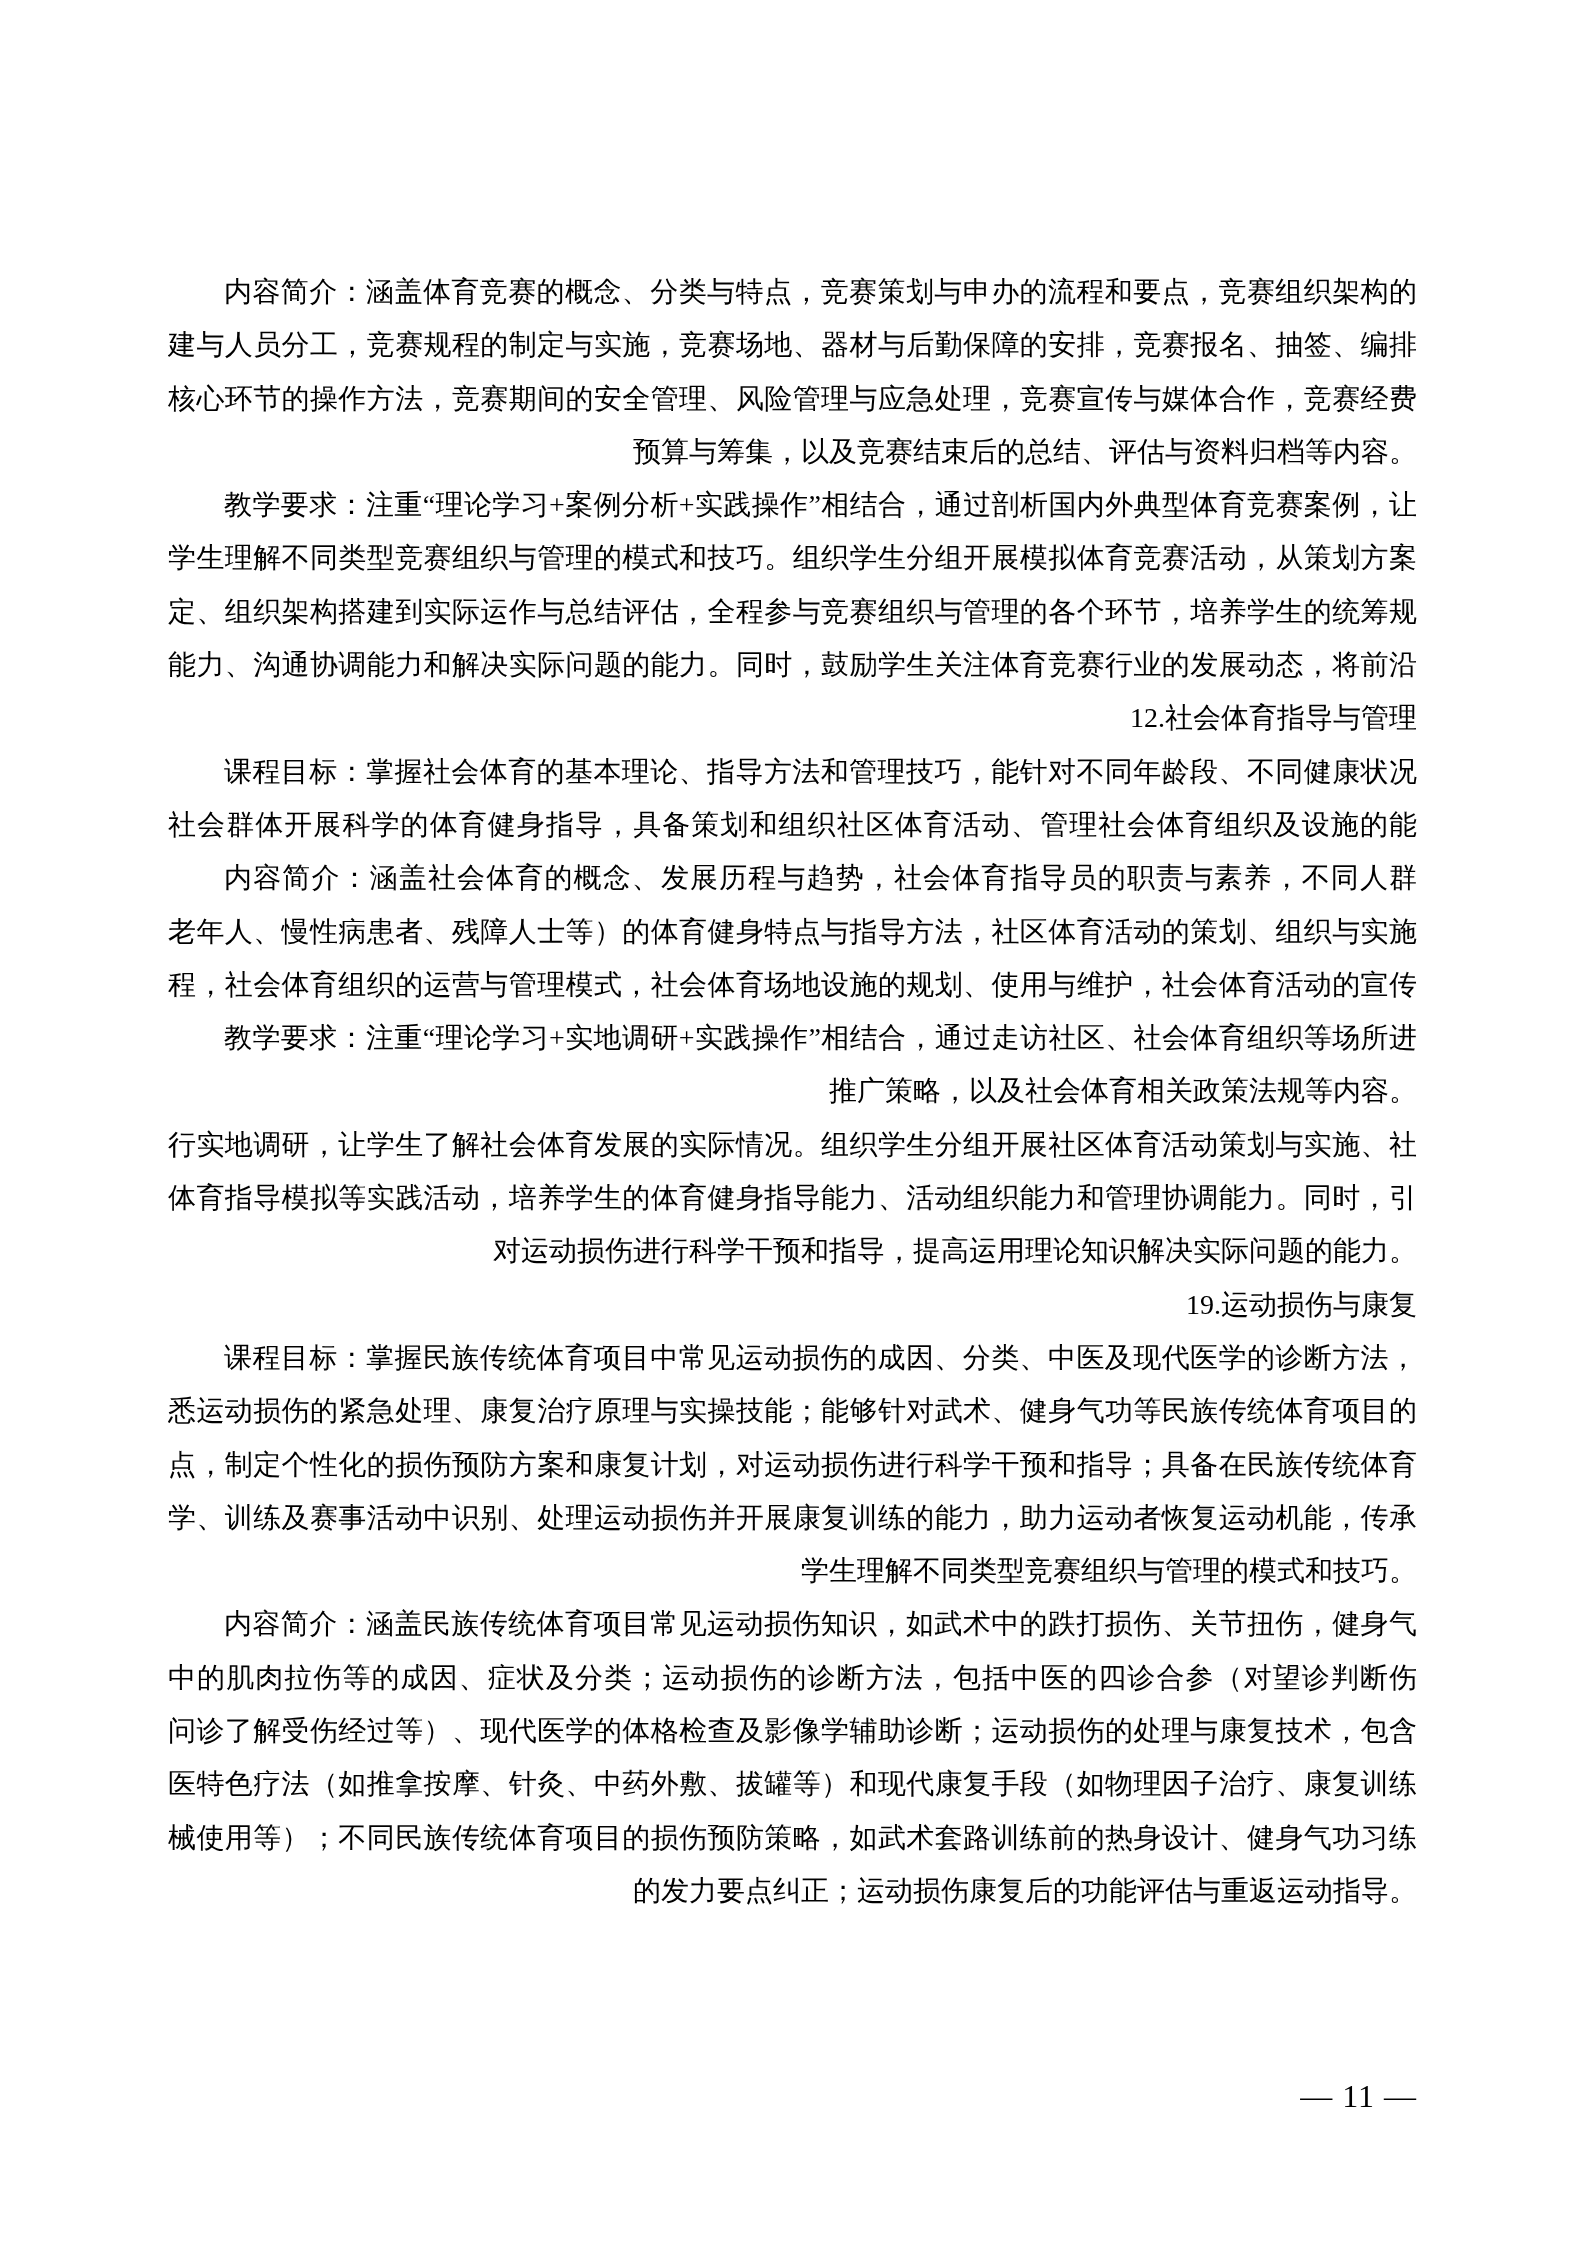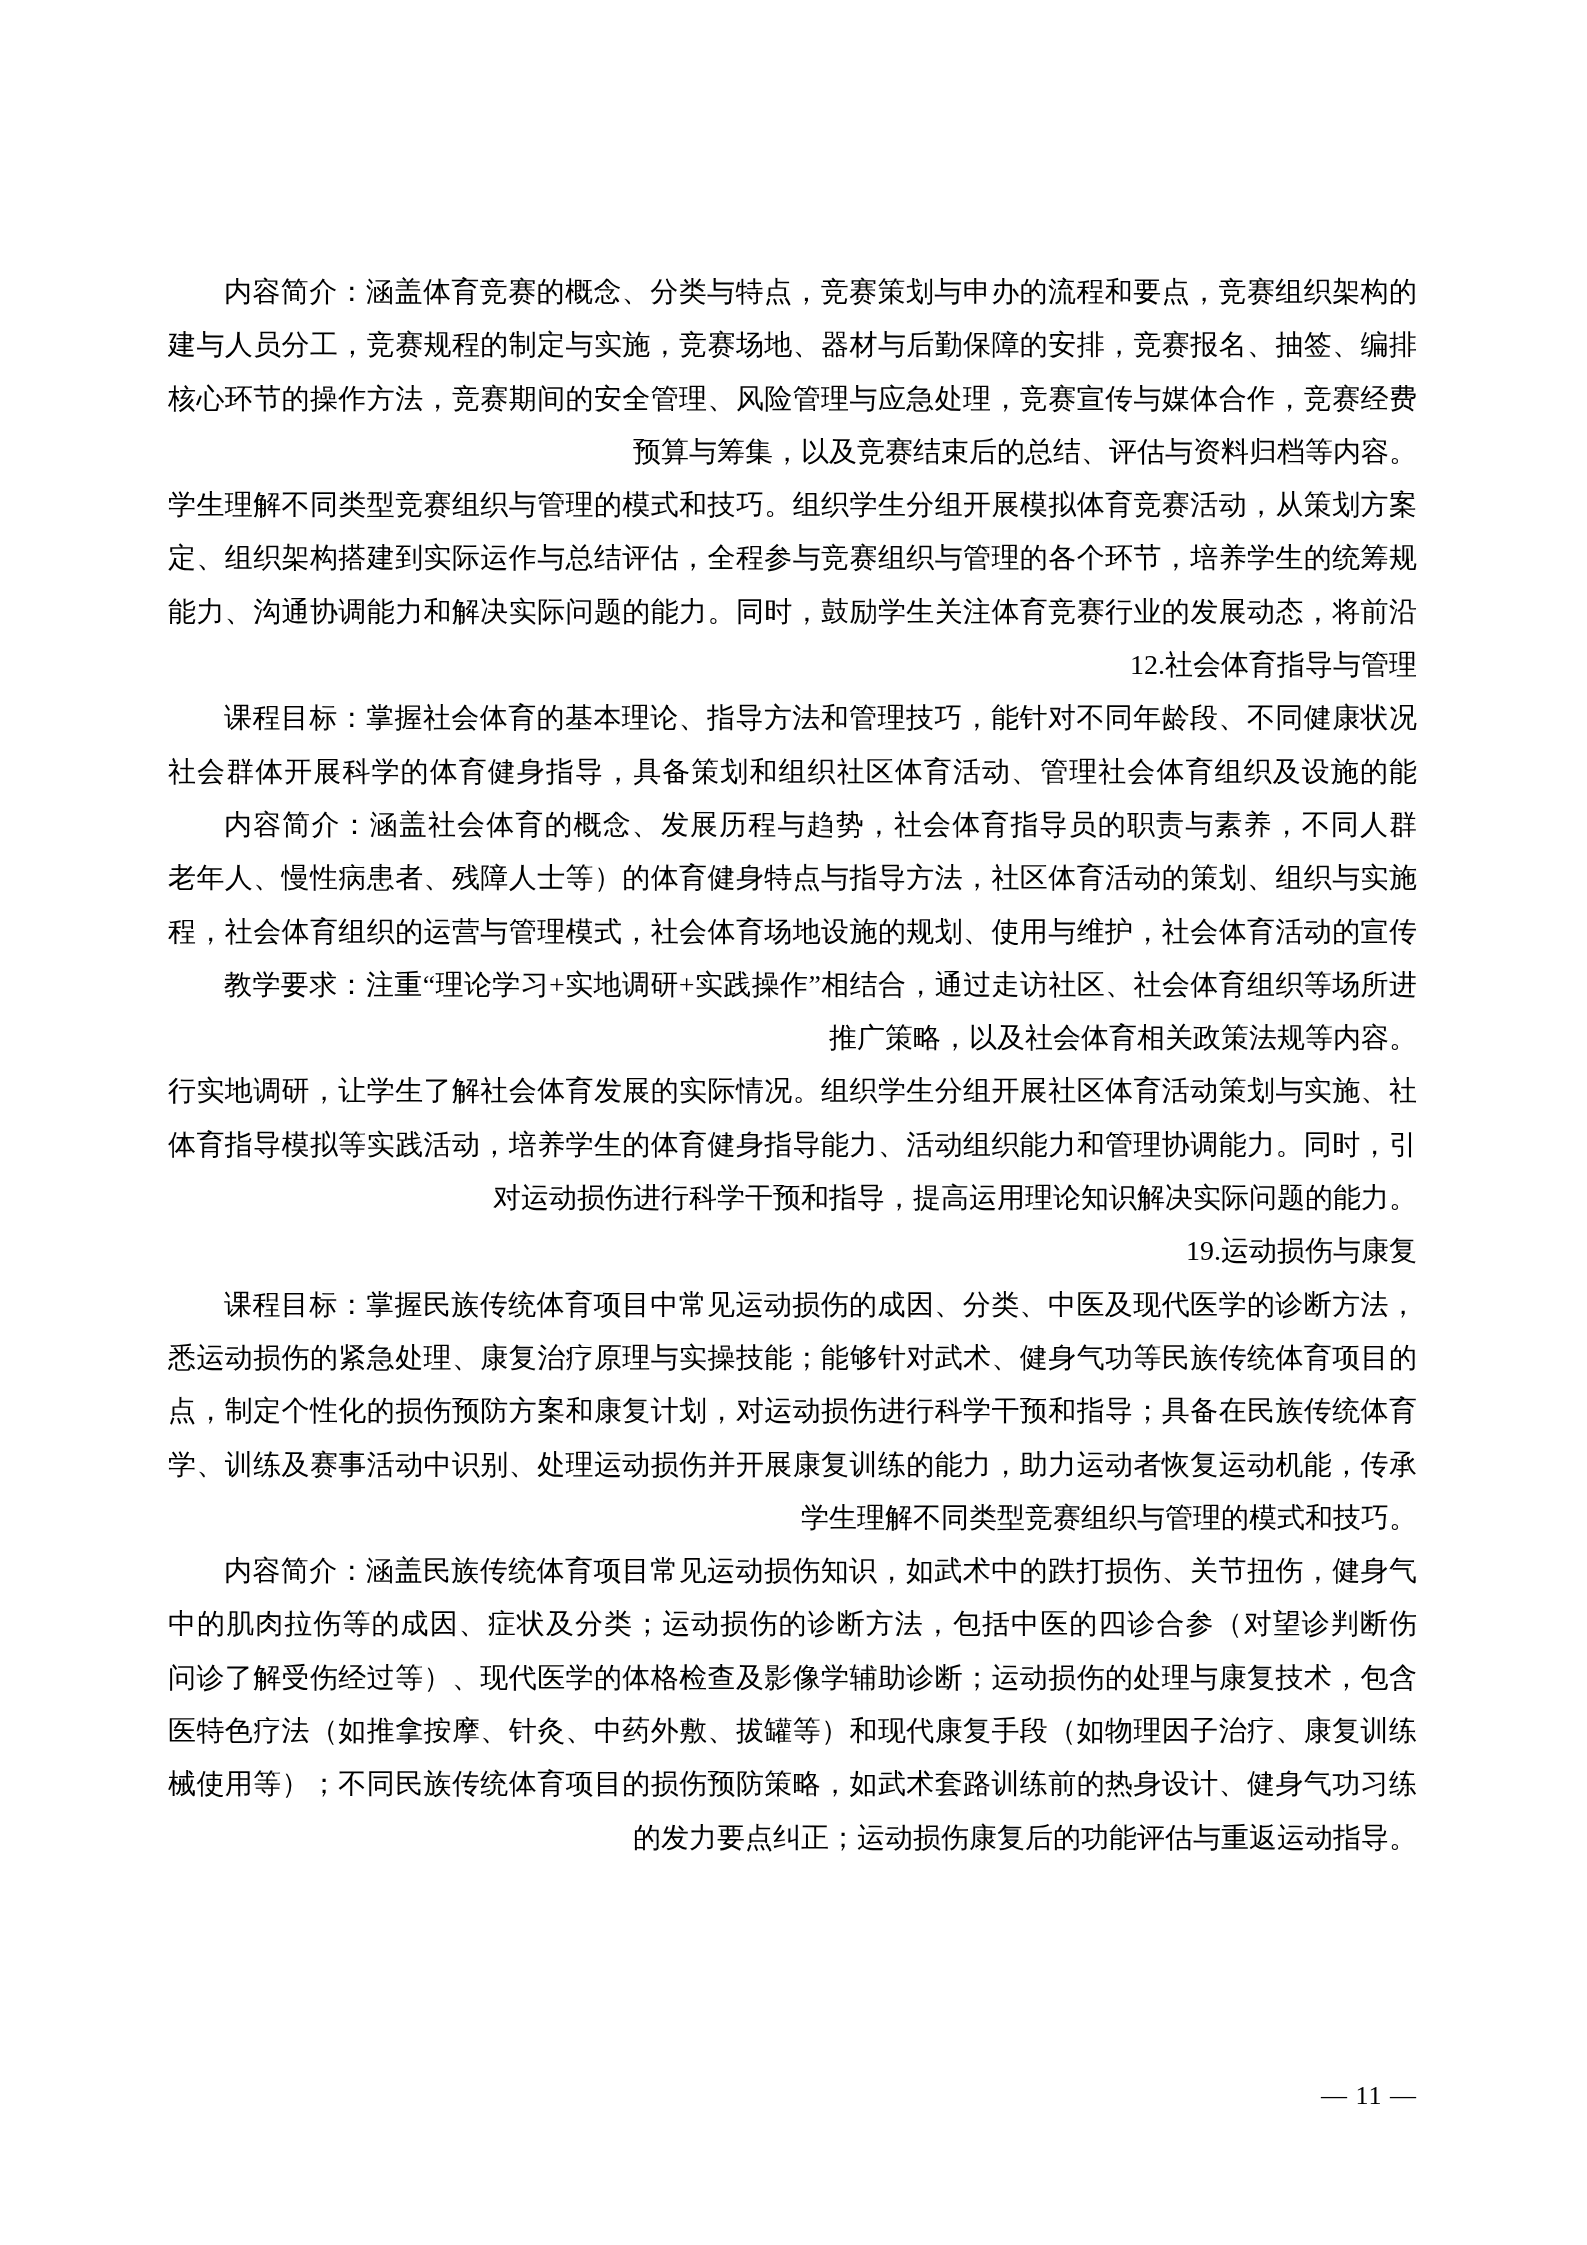--- a/index.html
+++ b/index.html
@@ -54,6 +54,7 @@
       <div class="line justify">建与人员分工，竞赛规程的制定与实施，竞赛场地、器材与后勤保障的安排，竞赛报名、抽签、编排等</div>
       <div class="line justify">核心环节的操作方法，竞赛期间的安全管理、风险管理与应急处理，竞赛宣传与媒体合作，竞赛经费的</div>
       <div class="line">预算与筹集，以及竞赛结束后的总结、评估与资料归档等内容。</div>
+      <div class="line indent justify">教学要求：注重“理论学习+案例分析+实践操作”相结合，通过剖析国内外典型体育竞赛案例，让</div>
       <div class="line justify">学生理解不同类型竞赛组织与管理的模式和技巧。组织学生分组开展模拟体育竞赛活动，从策划方案制</div>
       <div class="line justify">定、组织架构搭建到实际运作与总结评估，全程参与竞赛组织与管理的各个环节，培养学生的统筹规划</div>
       <div class="line justify">能力、沟通协调能力和解决实际问题的能力。同时，鼓励学生关注体育竞赛行业的发展动态，将前沿理</div>

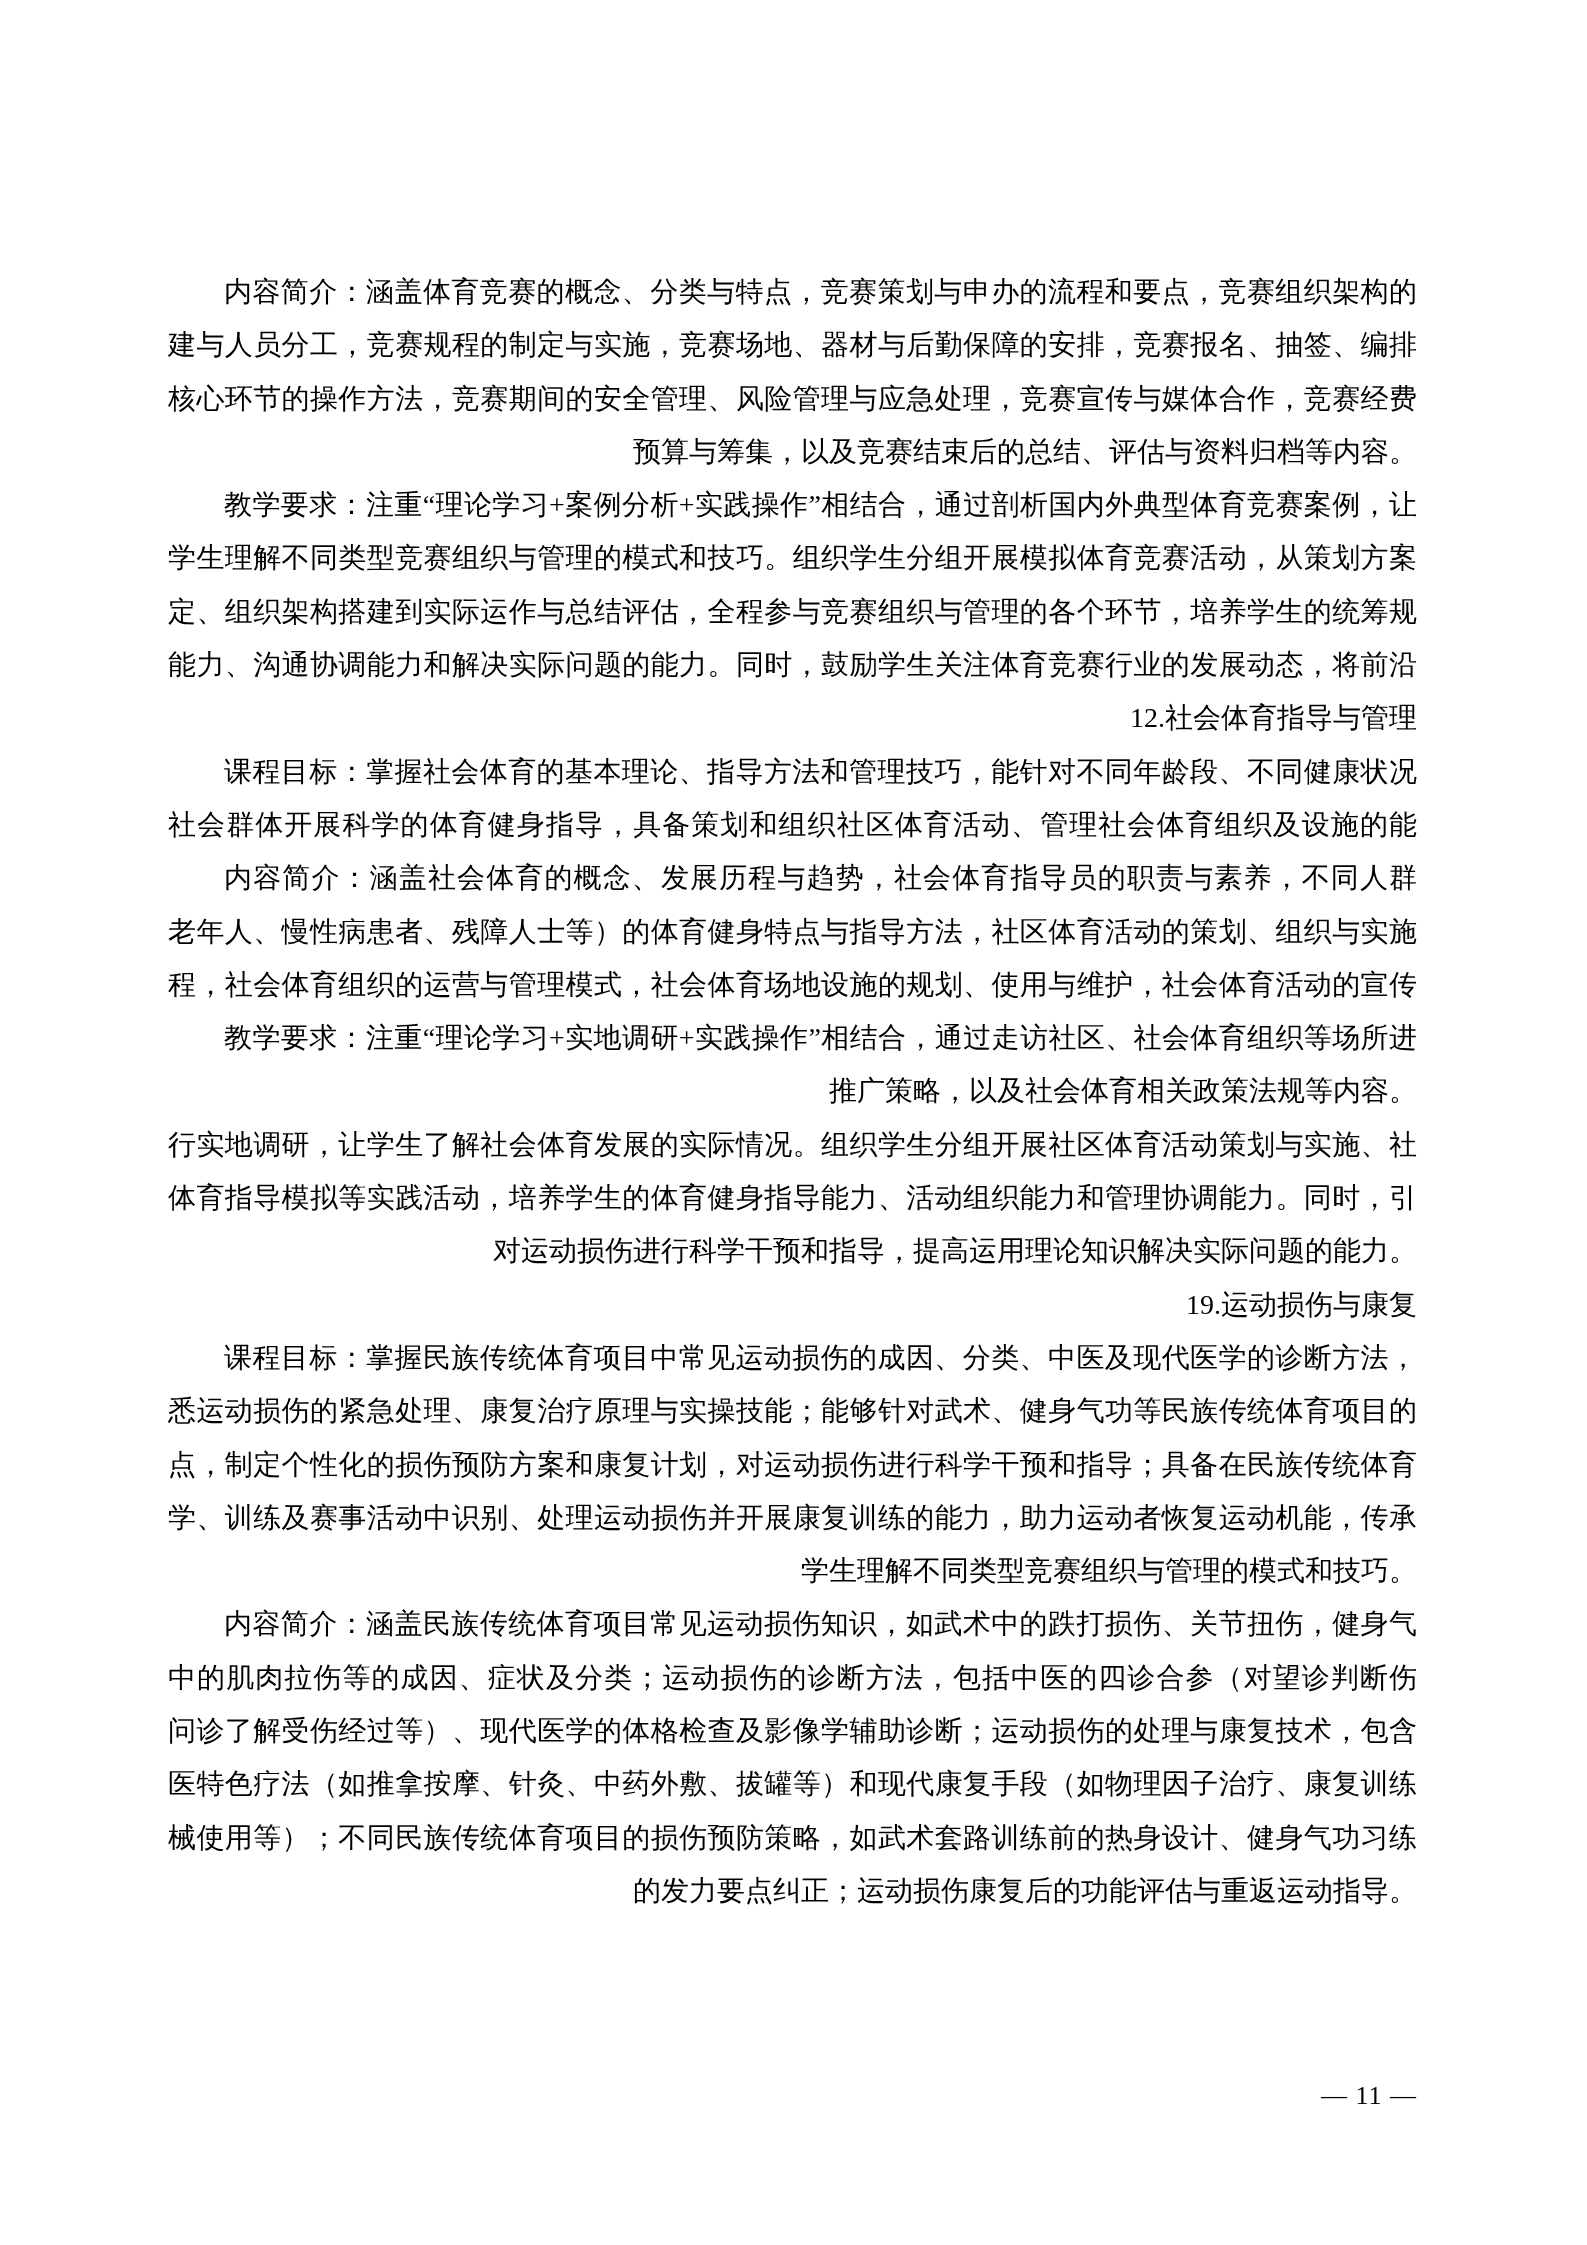--- a/index.html
+++ b/index.html
@@ -38,7 +38,7 @@
     position: absolute;
     top: 2076px;
     right: 170px;
-    font-size: 26px;
+    font-size: 32px;
     line-height: 40px;
     color: #000000;
     text-align: left;

